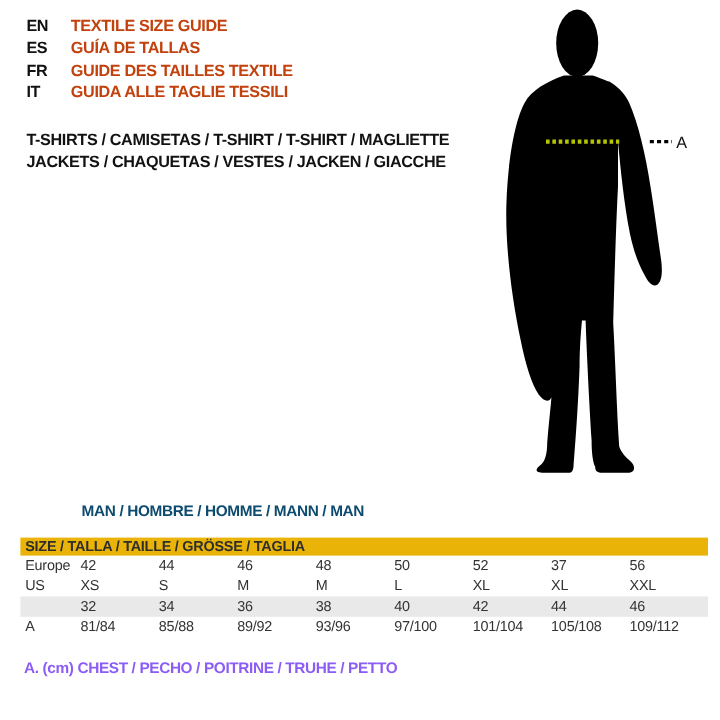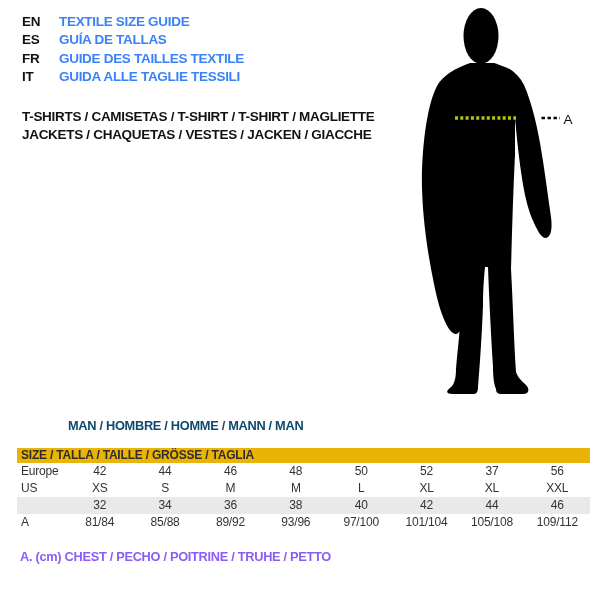--- a/index.html
+++ b/index.html
@@ -14,7 +14,7 @@
   .langs{left:22px;top:13px;}
   .lang-row{display:flex;line-height:18.3px;}
   .lang-code{width:37px;font-weight:bold;font-size:13.5px;color:#121212;letter-spacing:-0.3px;}
-  .lang-text{font-weight:bold;font-size:13.5px;color:#3b82f6;letter-spacing:-0.3px;white-space:nowrap;}
+  .lang-text{font-weight:bold;font-size:13.5px;color:#c2410c;letter-spacing:-0.3px;white-space:nowrap;}
 
   
   .cat{left:22px;font-weight:bold;font-size:13.5px;color:#121212;letter-spacing:-0.3px;white-space:nowrap;}

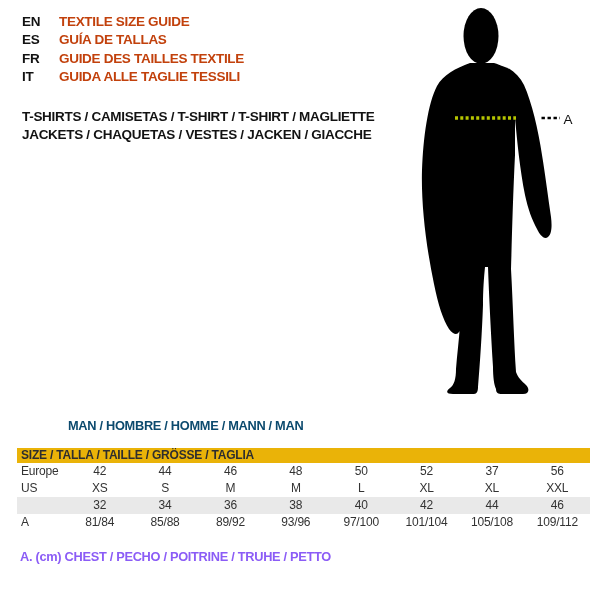--- a/index.html
+++ b/index.html
@@ -37,7 +37,7 @@
   .trow{display:grid;grid-template-columns:50px repeat(8,1fr);height:17px;line-height:17px;}
   .trow.stripe{background:#e9e9e9;}
   .tlabel{font-size:12px;color:#333333;padding-left:4px;letter-spacing:-0.2px;}
-  .tcell{font-size:12px;color:#333333;text-align:center;letter-spacing:-0.2px;}
+  .tcell{font-size:12px;color:#333333;text-align:left;letter-spacing:-0.2px;}
 
   
   .footnote{left:20px;top:549px;font-weight:bold;font-size:12.8px;color:#8b5cf6;letter-spacing:-0.3px;white-space:nowrap;}

